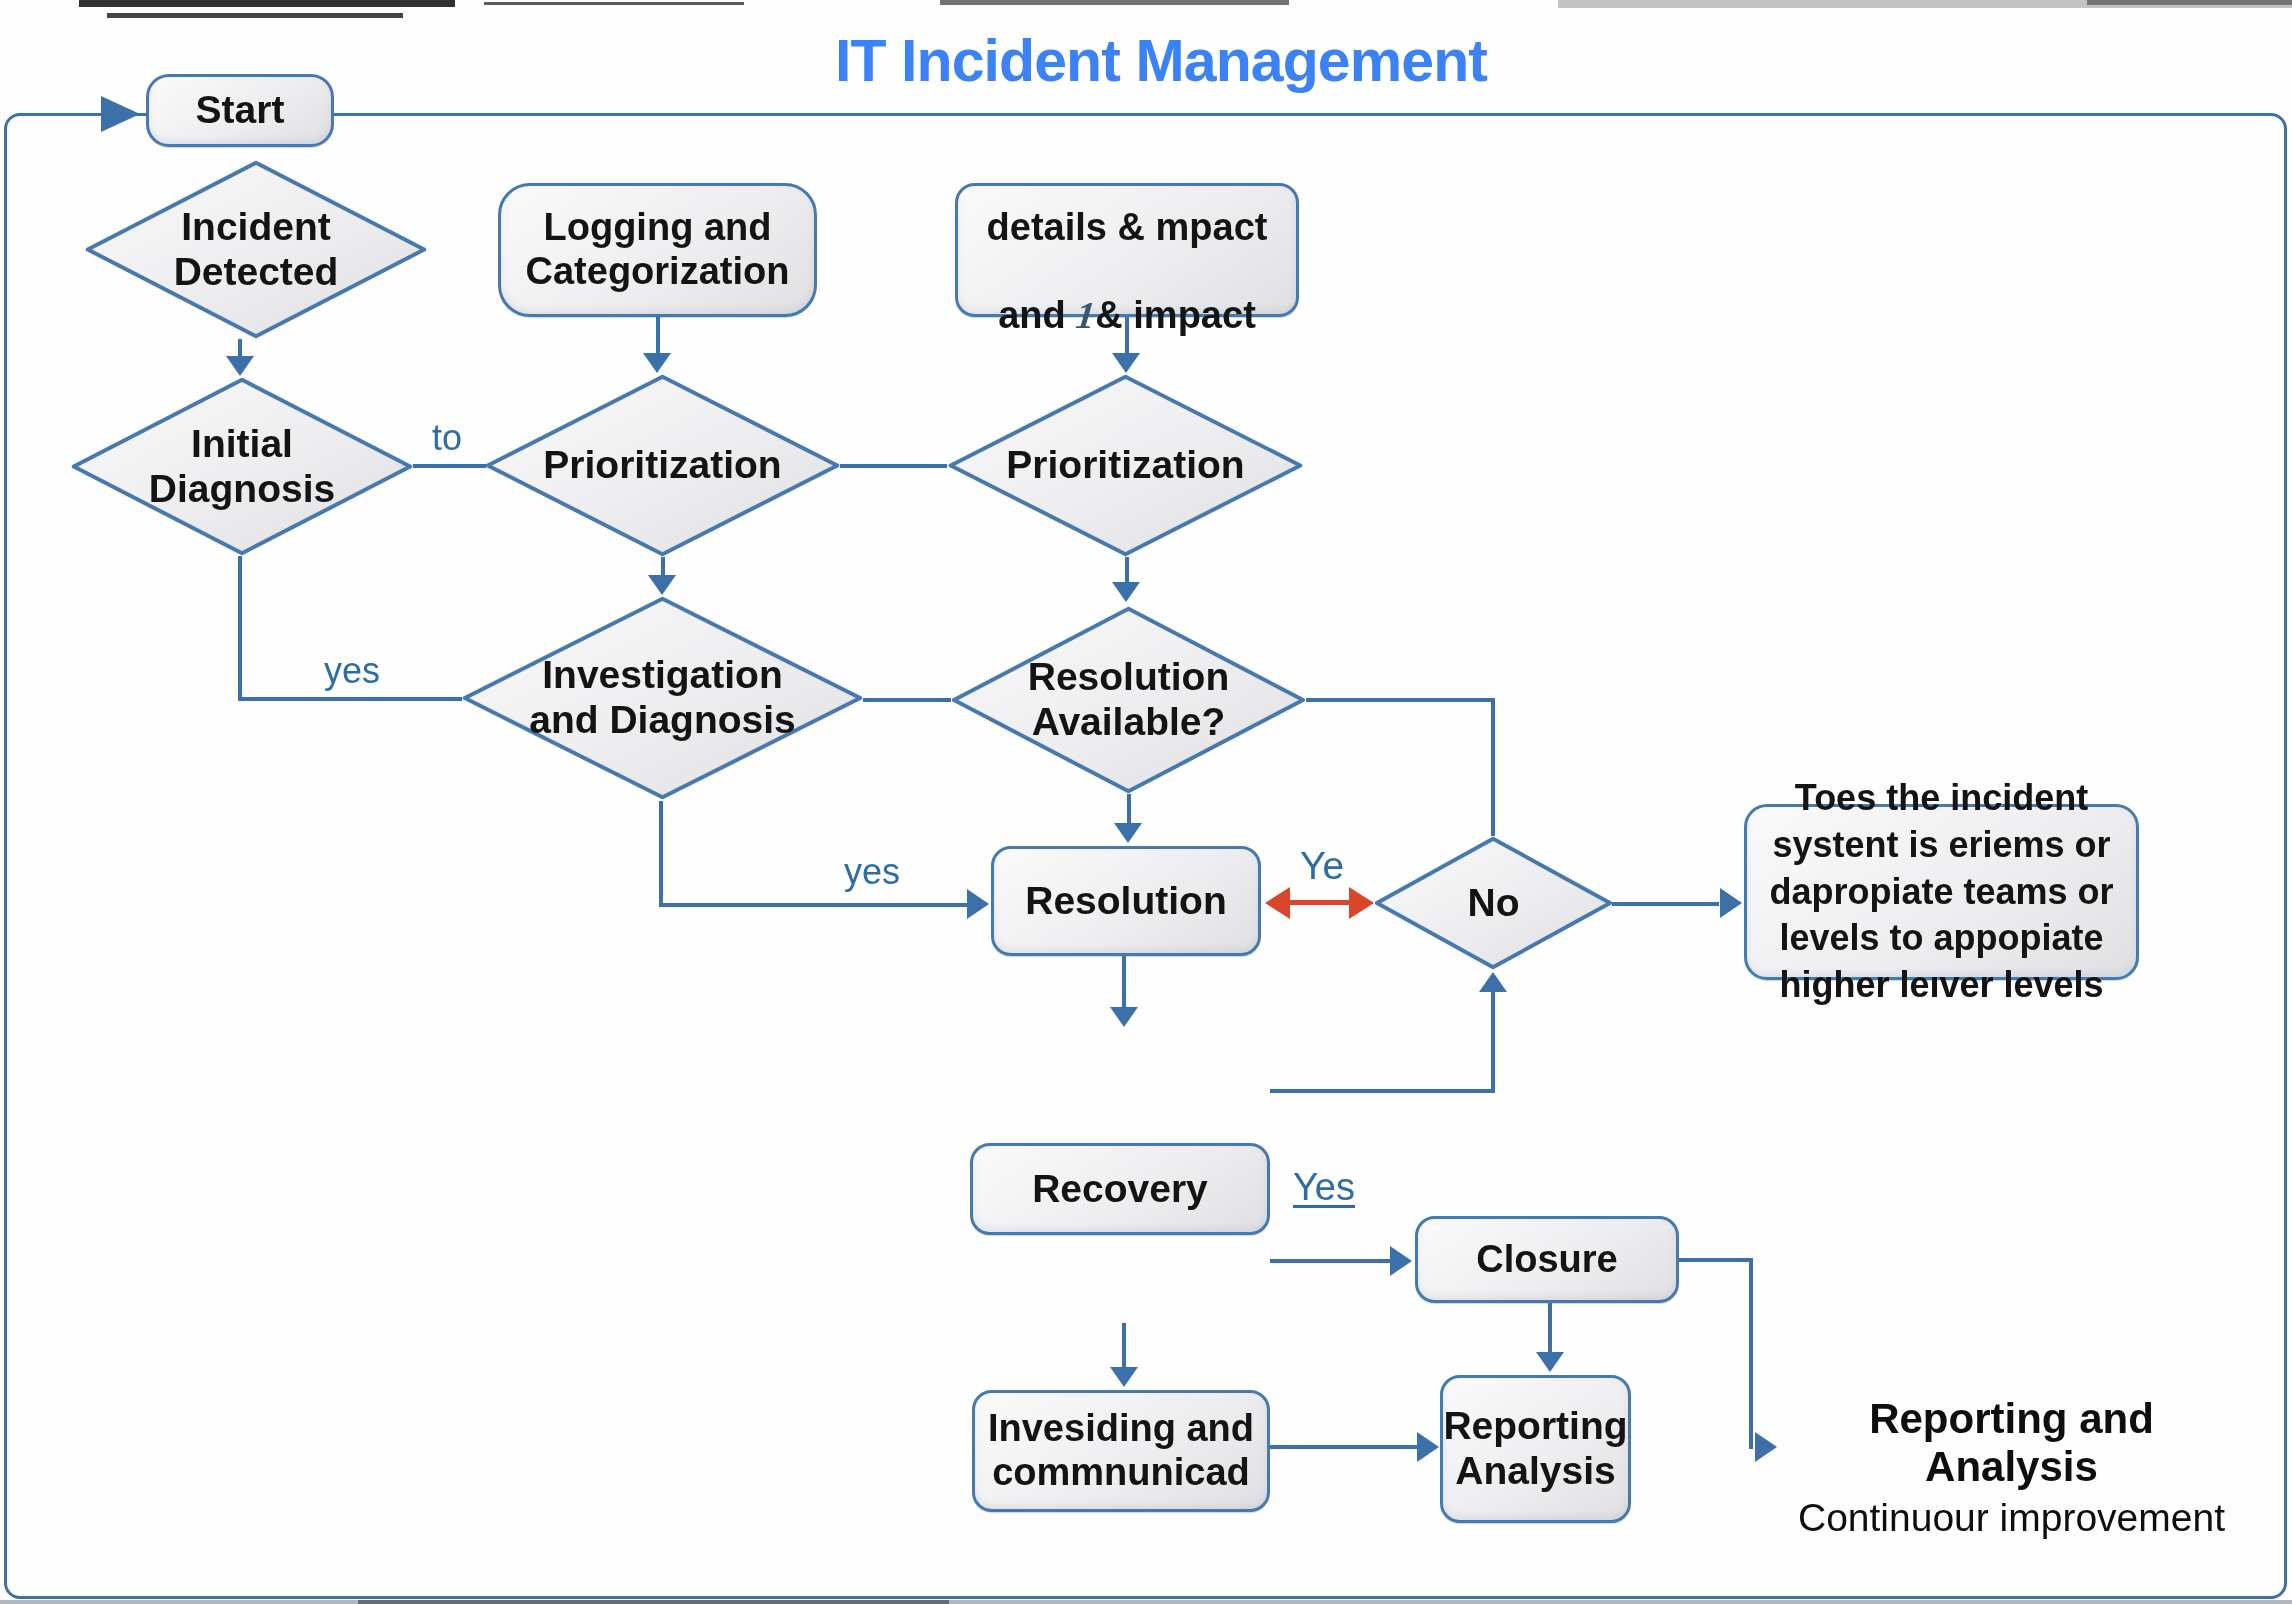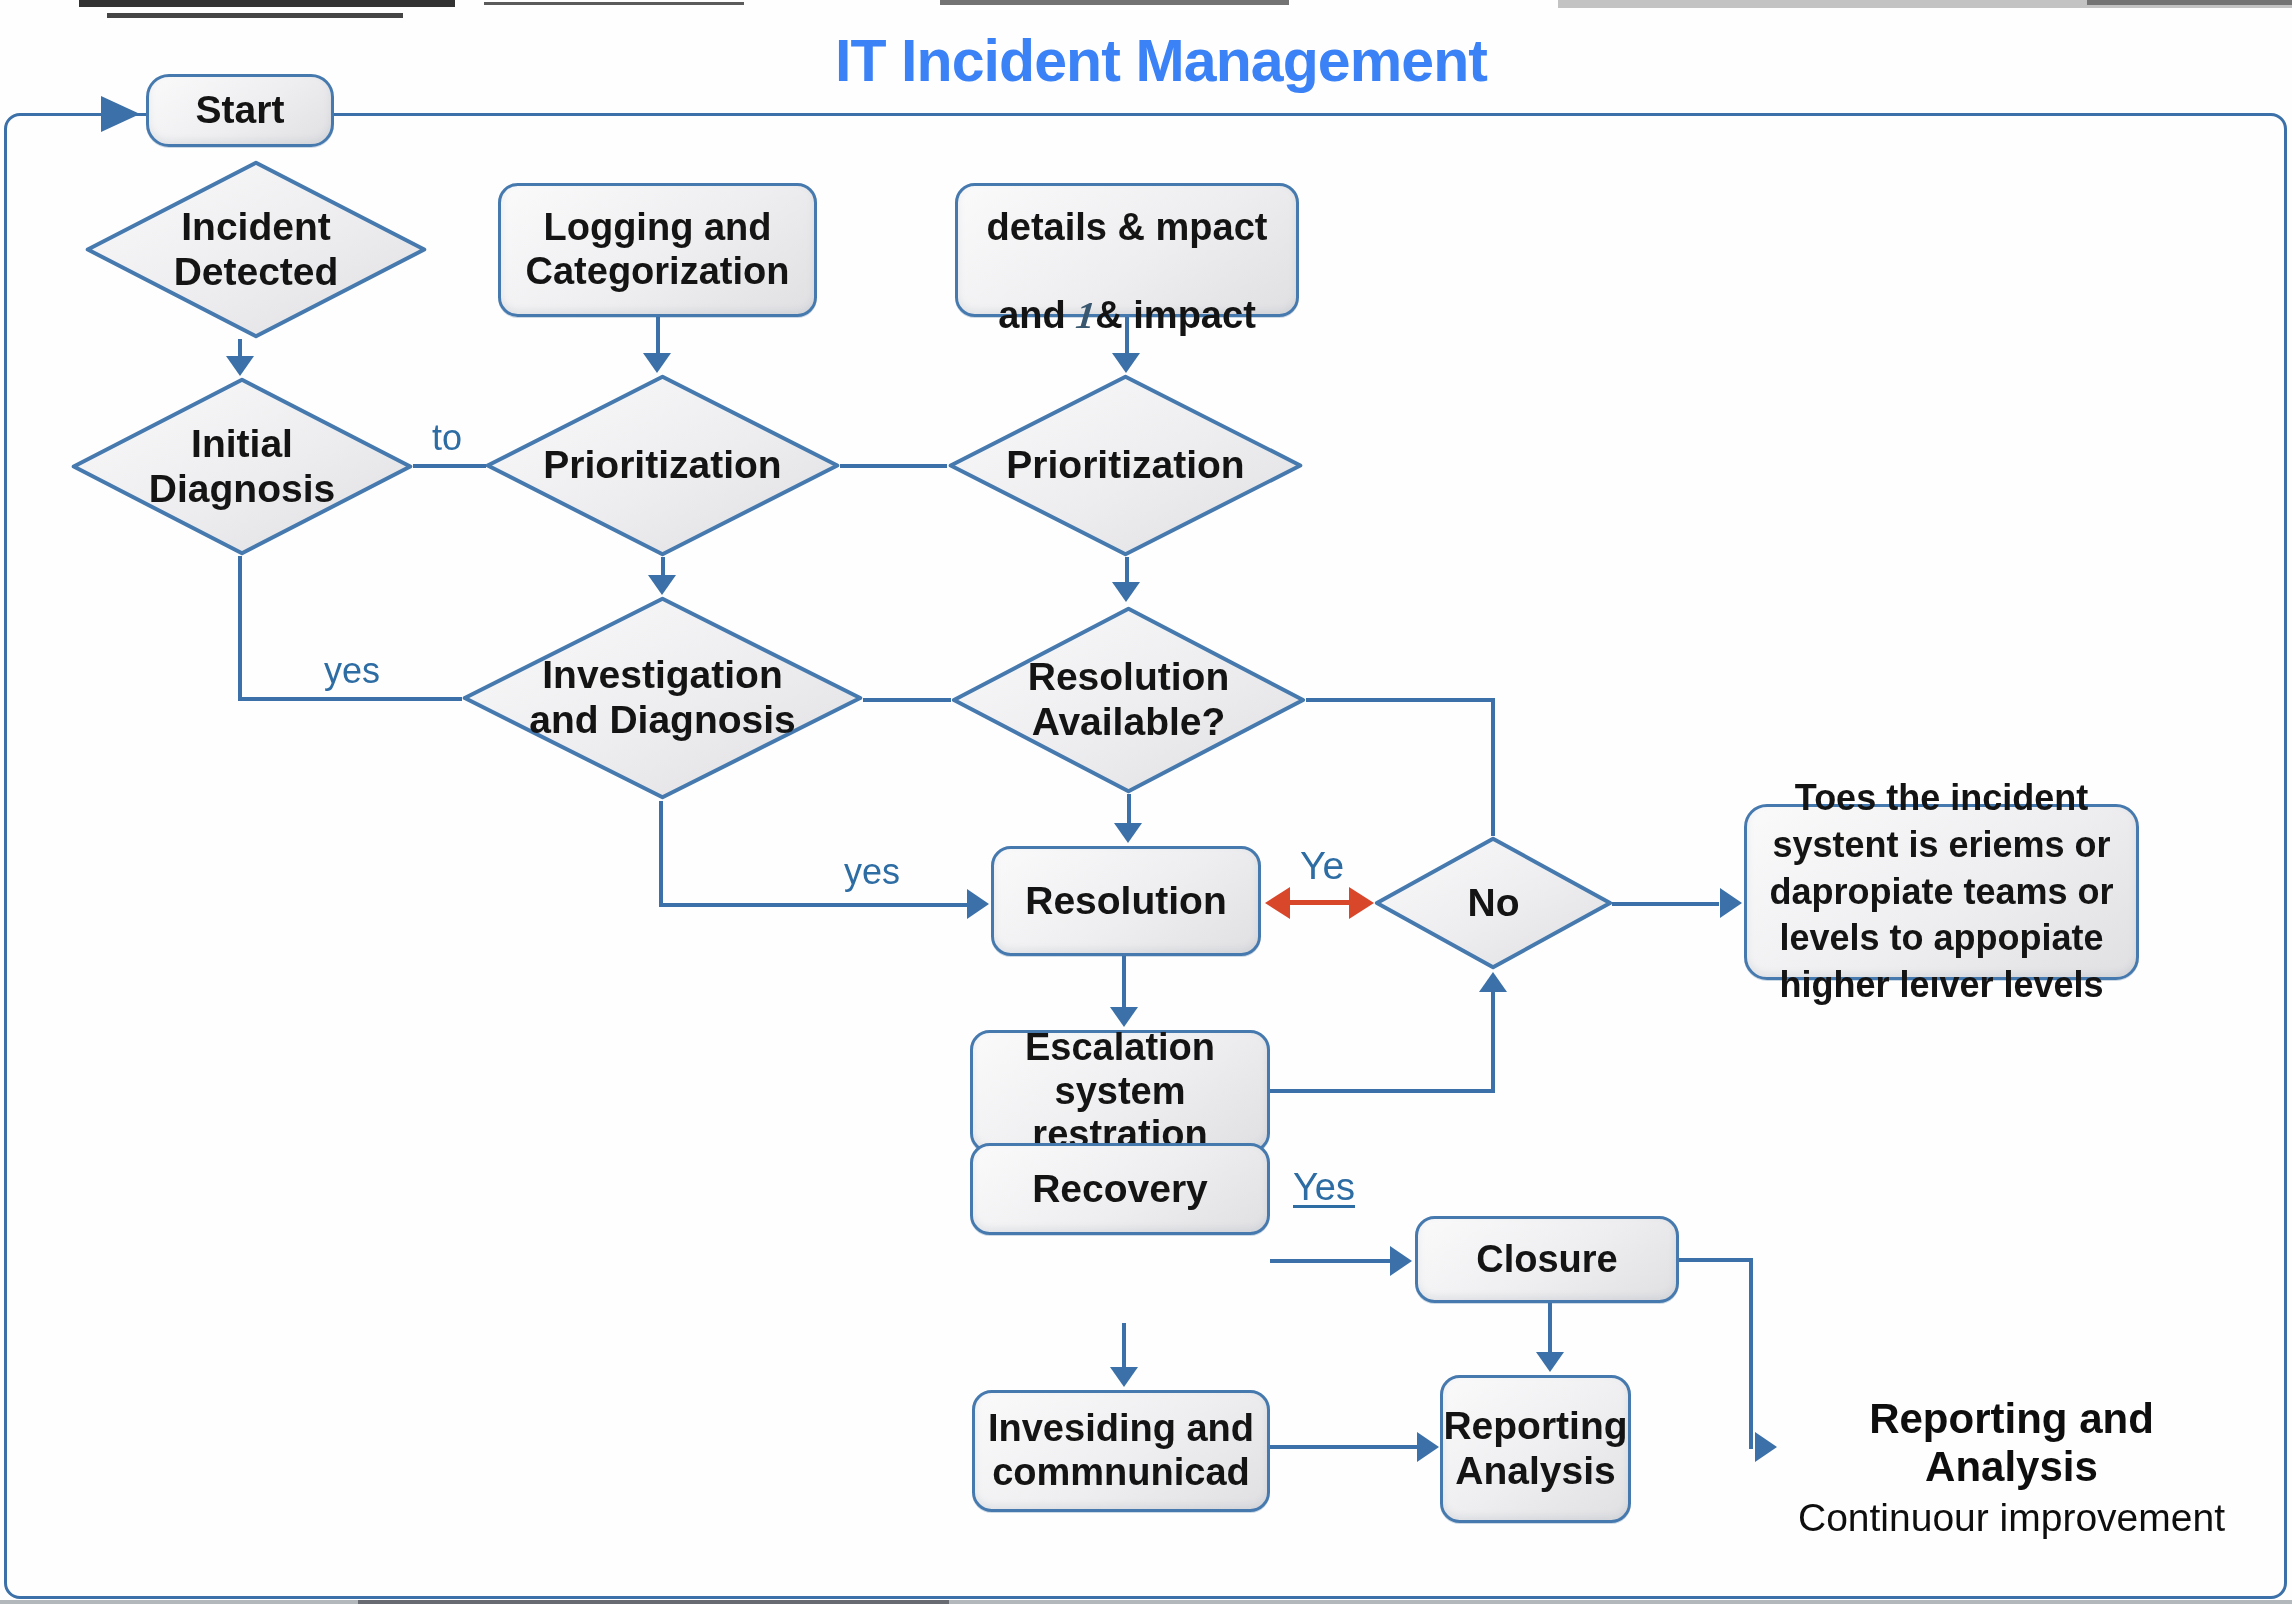--- a/index.html
+++ b/index.html
@@ -109,7 +109,7 @@
 Diagnosis</div>
   </div>
 
-  <div class="box" style="left:498px;top:183px;width:319px;height:134px;">
+  <div class="box" style="left:498px;top:183px;width:319px;height:134px;border-radius:32px;">
     <div class="node-label" style="font-size:38px">Logging and
 Categorization</div>
   </div>

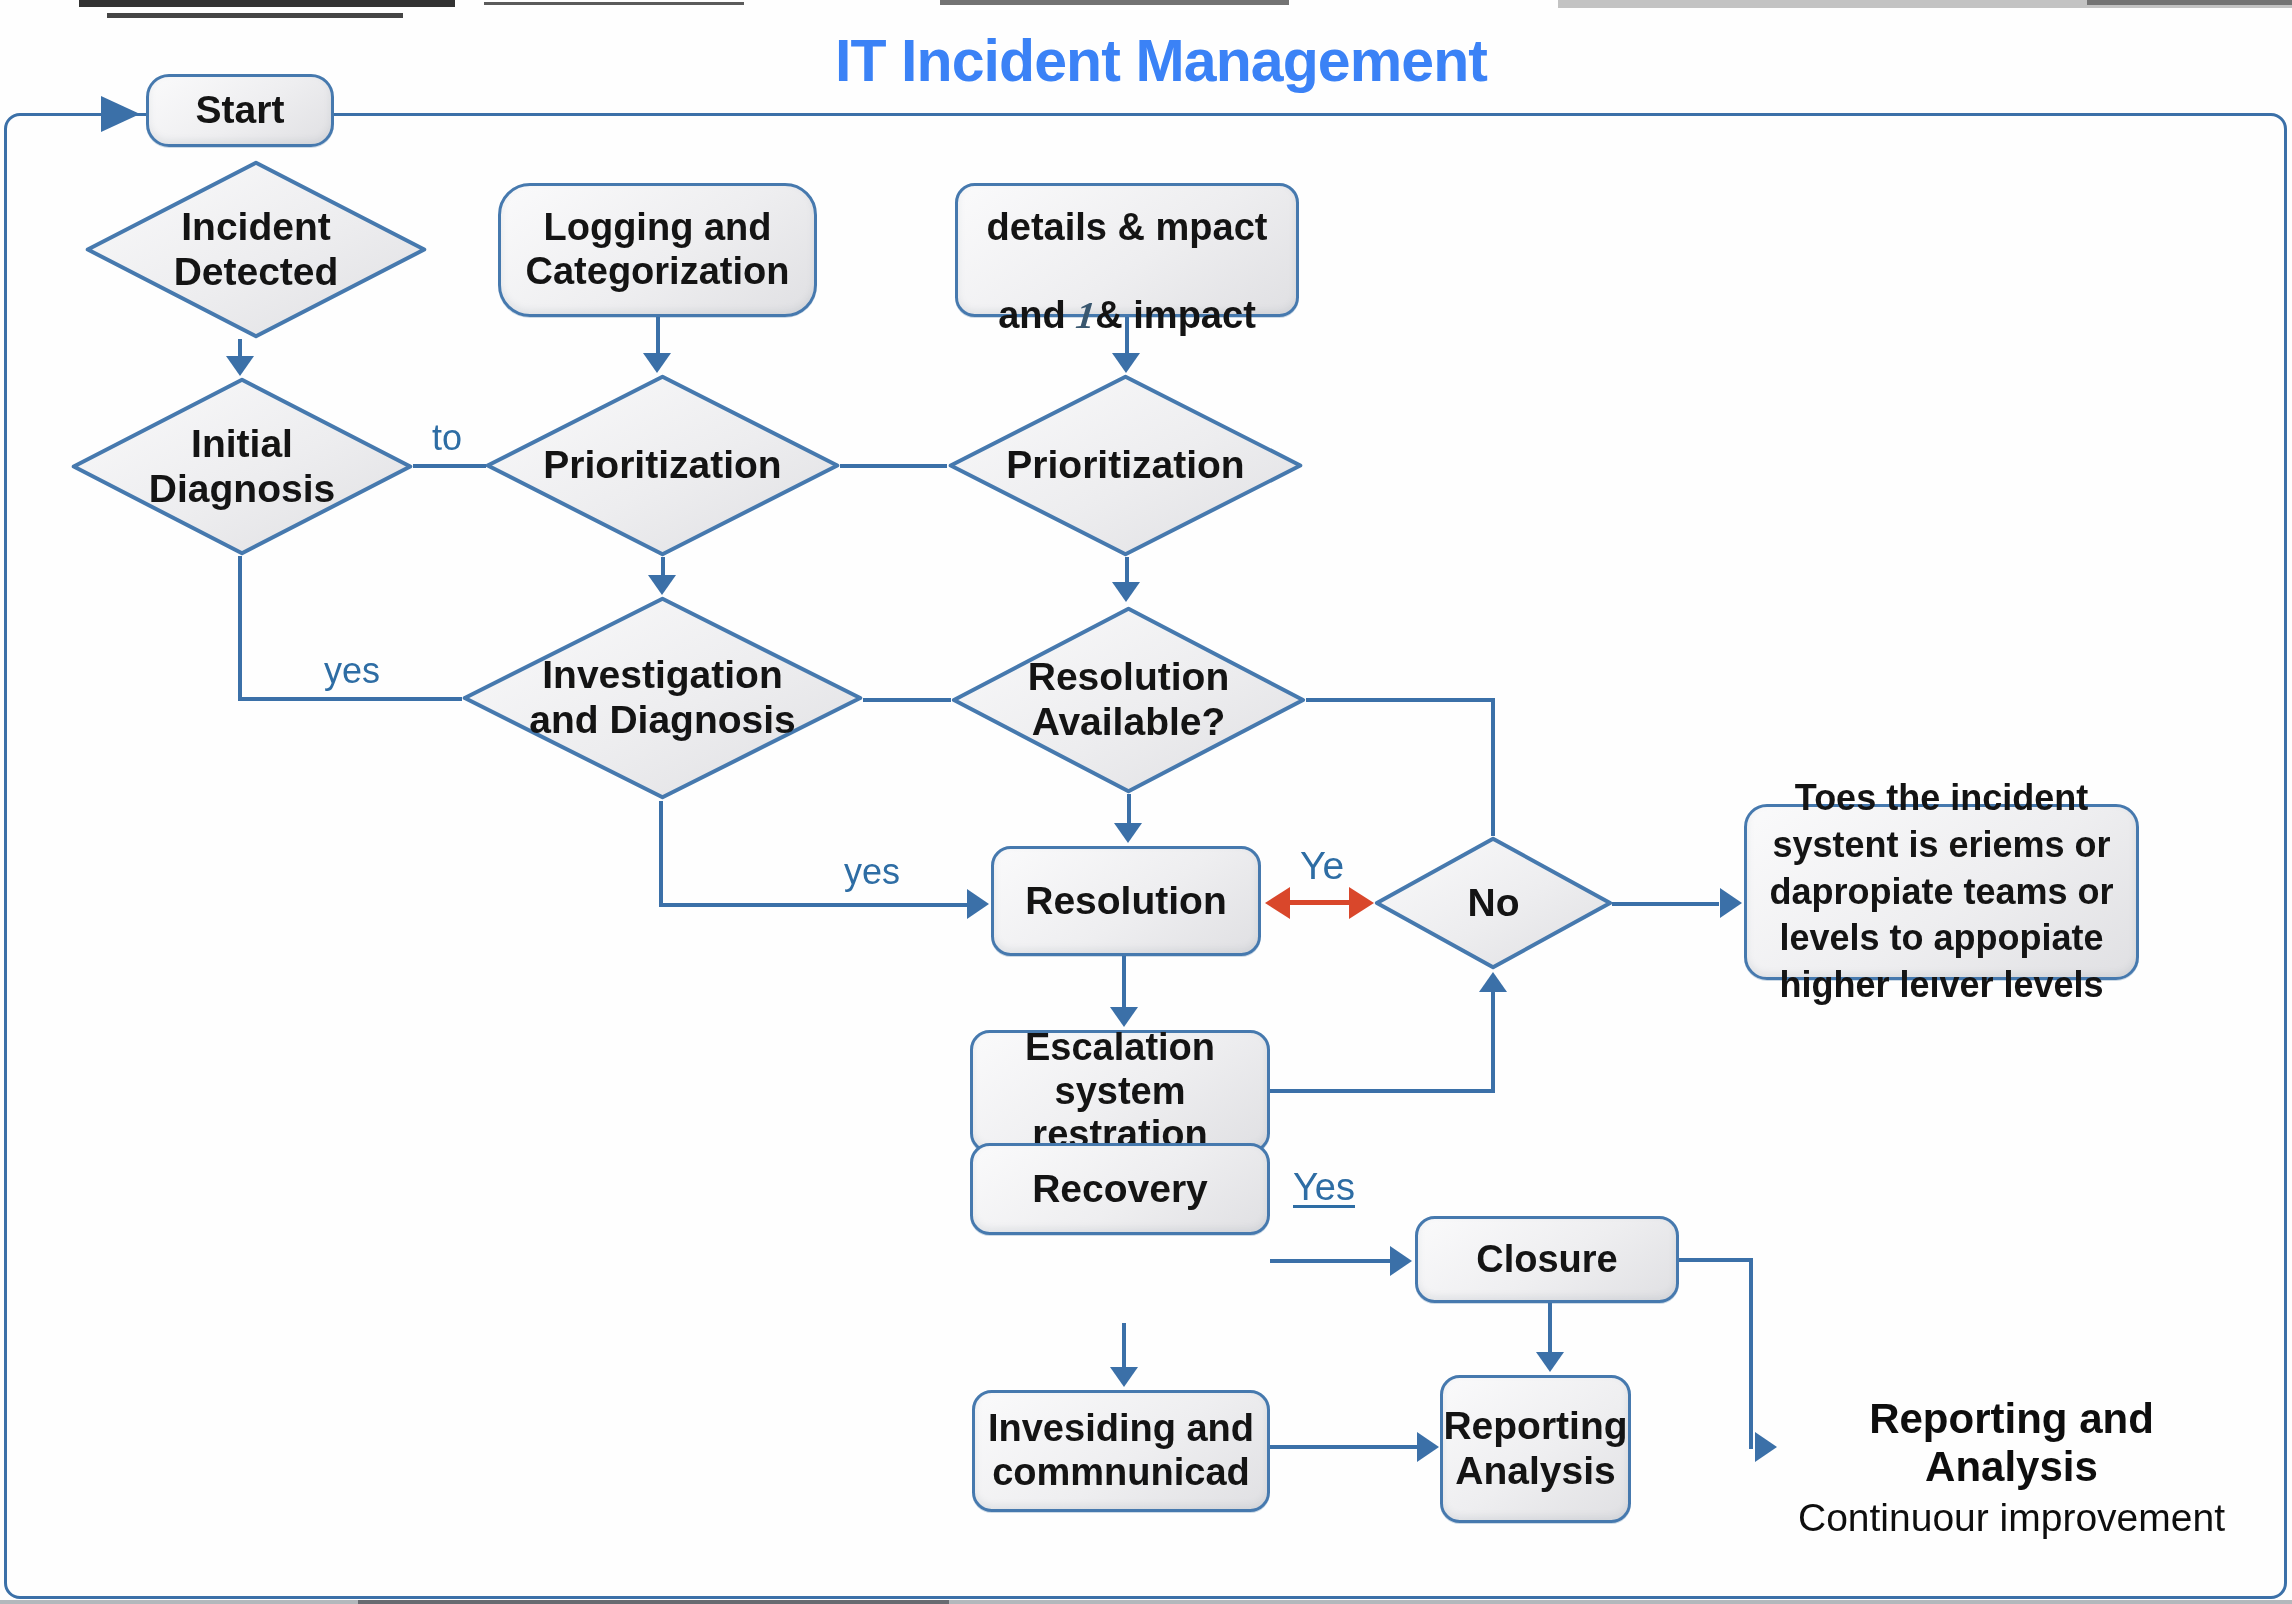--- a/index.html
+++ b/index.html
@@ -214,10 +214,6 @@
   <div class="vline" style="left:1122px;top:956px;height:52px;"></div>
   <div class="arr-d" style="left:1110px;top:1007px;"></div>
 
-  <div class="box" style="left:970px;top:1030px;width:300px;height:123px;">
-    <div class="node-label" style="font-size:38px">Escalation
-system restration</div>
-  </div>
 
   <div class="hline" style="left:1270px;top:1089px;width:225px;"></div>
   <div class="vline" style="left:1491px;top:990px;height:103px;"></div>

